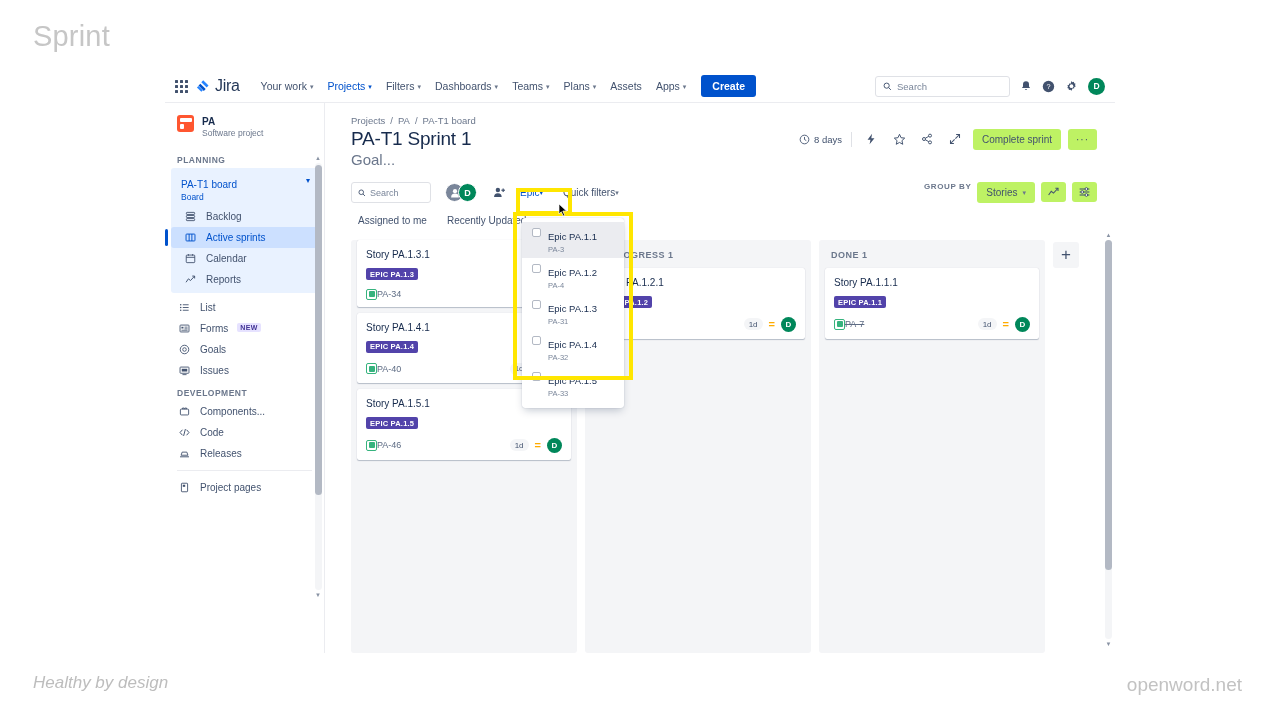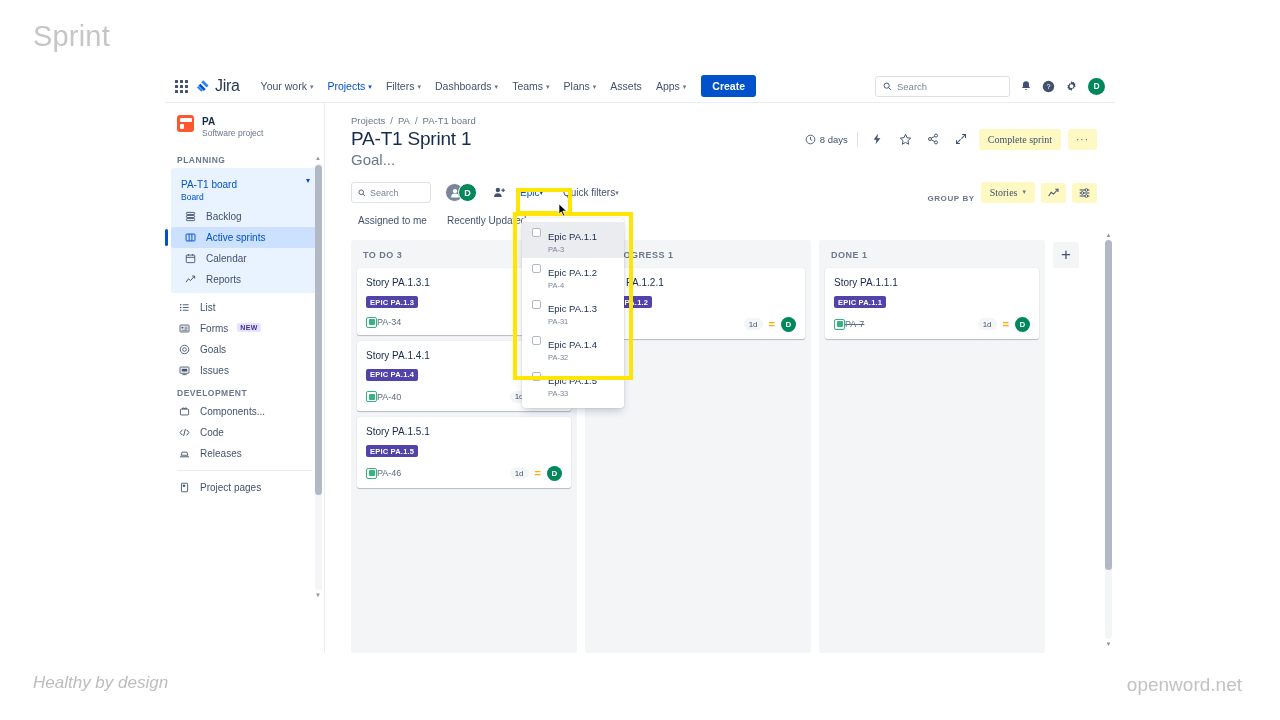--- a/index.html
+++ b/index.html
@@ -138,8 +138,8 @@
   .vline { width: 1px; height: 15px; background: #dfe1e6; margin: 0 2px; }
   .tool-ic { width: 21px; height: 21px; display: flex; align-items: center; justify-content: center; color: #42526e; cursor: pointer; border-radius: 3px; }
   .btn-grey {
-    background: #fef9c3; color: #42526e; font-size: 10px; font-weight: 500;
-    padding: 5px 9px; border-radius: 3px; cursor: pointer; white-space: nowrap; font-family: Liberation Serif, serif;
+    background: #bef264; color: #42526e; font-size: 10px; font-weight: 500;
+    padding: 5px 9px; border-radius: 3px; cursor: pointer; white-space: nowrap;
   }
   .btn-grey.sq { padding: 5px 8px; letter-spacing: 1px; }
 

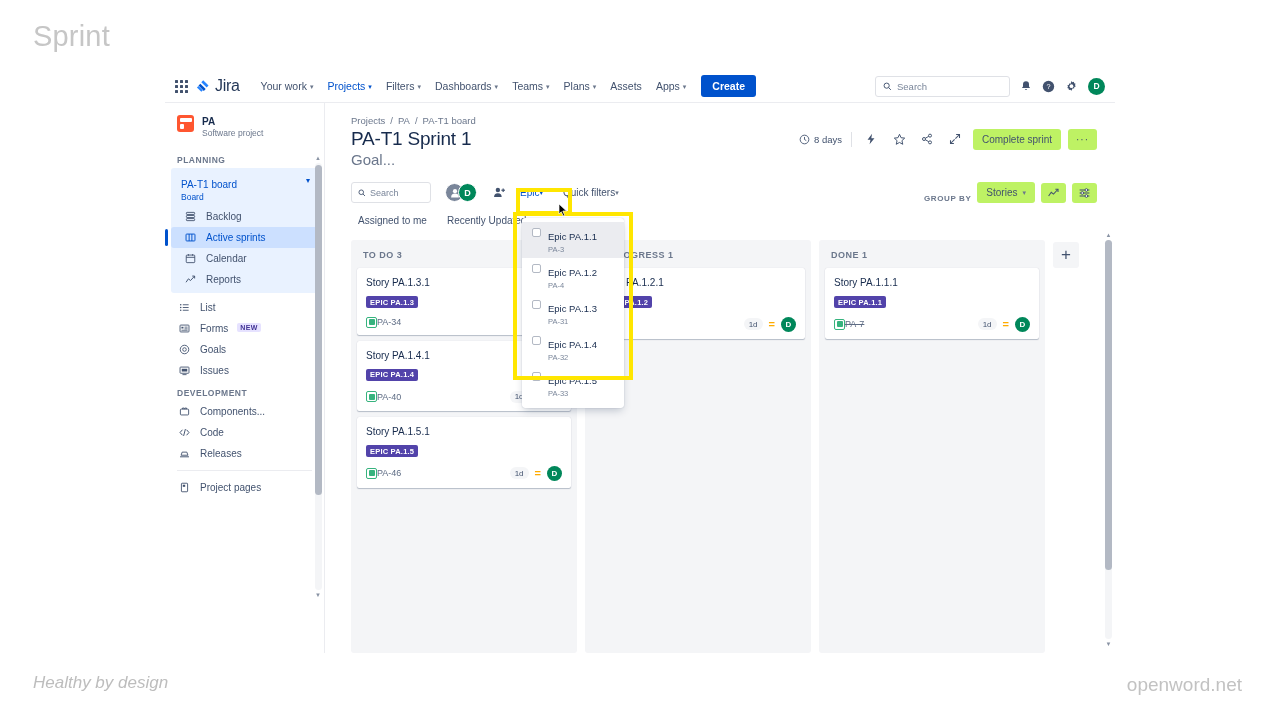--- a/index.html
+++ b/index.html
@@ -157,7 +157,7 @@
   .adduser { margin-left: 8px; color: #42526e; display: flex; align-items: center; cursor: pointer; }
   .flt-btn { font-size: 10px; color: #42526e; padding: 4px 6px; border-radius: 3px; display: flex; align-items: center; cursor: pointer; }
   .flt-btn.epic { color: #0052cc; font-weight: 500; }
-  .filterbar-right { margin-left: auto; display: flex; align-items: flex-end; gap: 6px; padding-right: 2px; }
+  .filterbar-right { margin-left: auto; display: flex; align-items: flex-start; gap: 6px; padding-right: 2px; }
   .groupby-lbl { font-size: 8px; color: #6b778c; font-weight: 600; letter-spacing: .6px; }
 
   .quickrow { display: flex; gap: 6px; padding: 8px 16px 0 26px; }

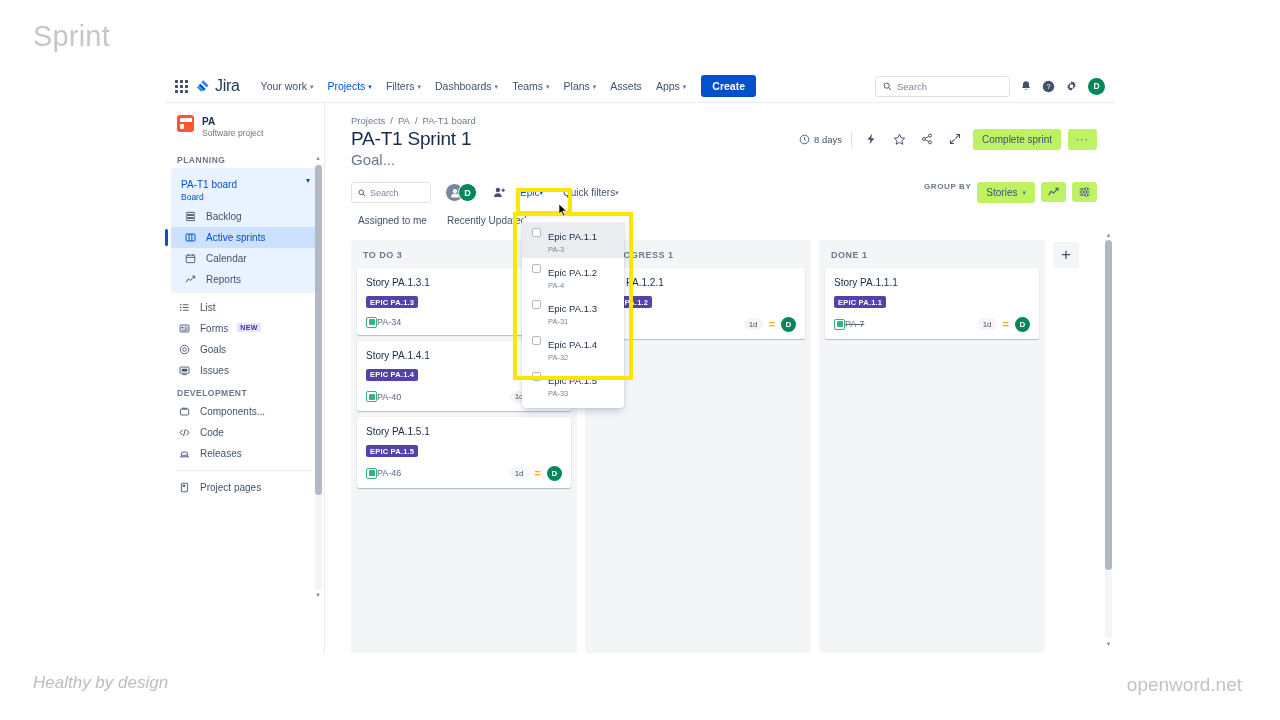--- a/index.html
+++ b/index.html
@@ -612,7 +612,6 @@
         <div class="board-wrap">
 
           <div class="col">
-            <div class="col-head">TO DO 3</div>
             <div class="col-body">
               <div class="card">
                 <div class="card-title">Story PA.1.3.1</div>

